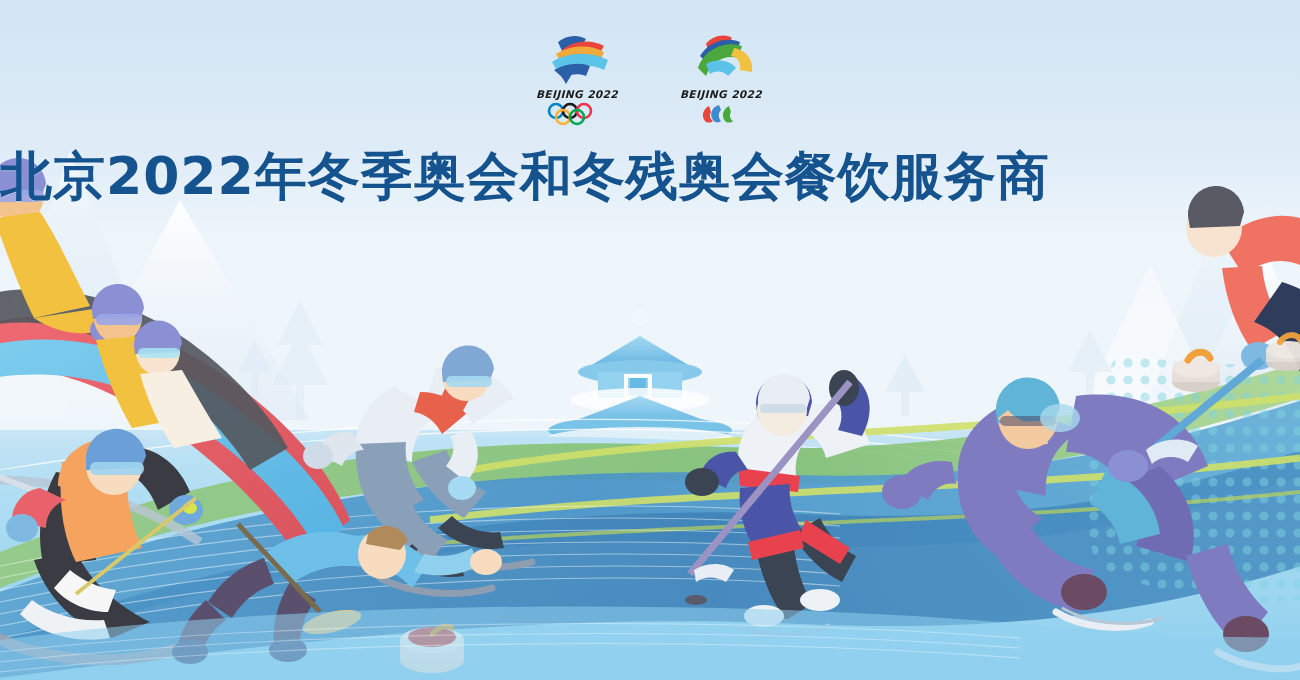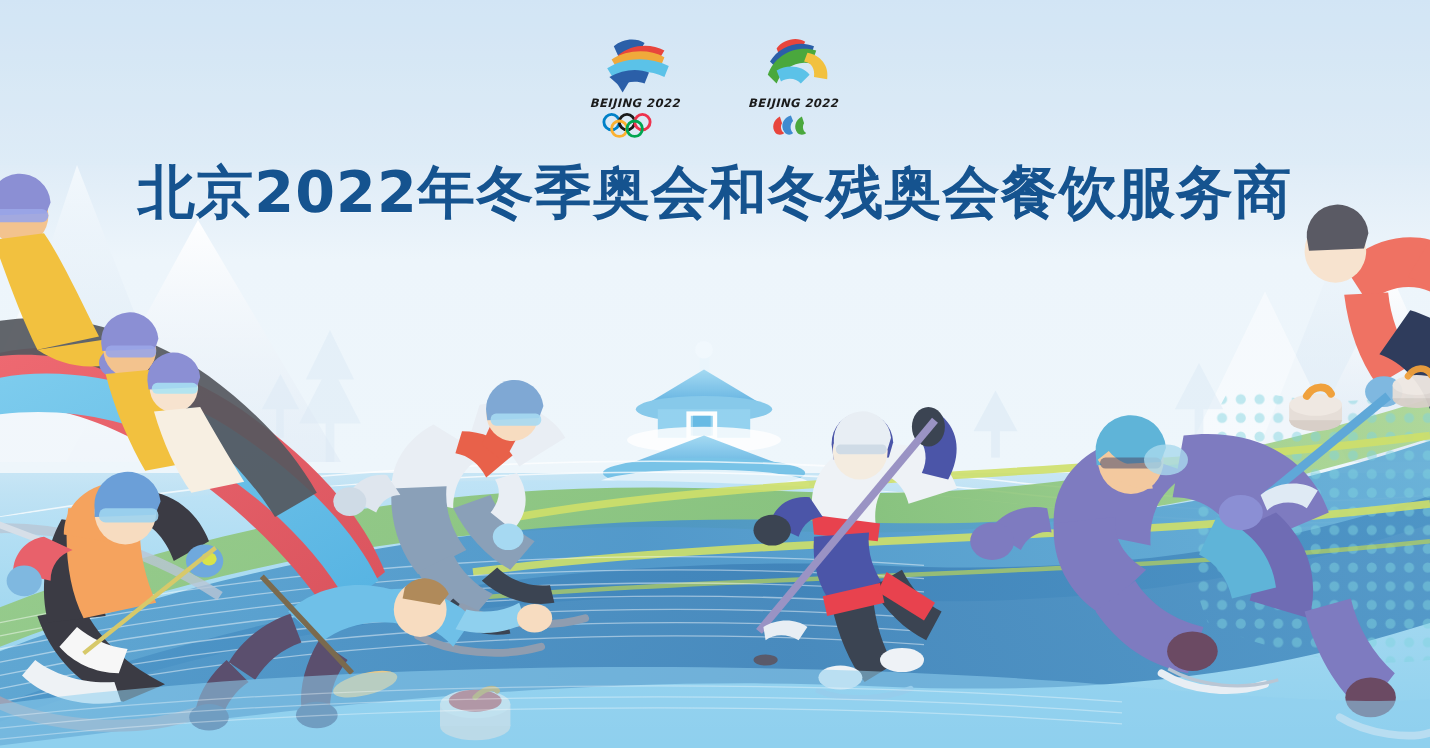--- a/index.html
+++ b/index.html
@@ -34,7 +34,7 @@
   
   #title{
     position:absolute;left:0;top:146px;width:100%;
-    text-align:center;z-index:45;
+    text-align:left;z-index:45;
     font-family:"DejaVu Sans","Liberation Sans",sans-serif;
     font-weight:700;
     font-size:52px;

